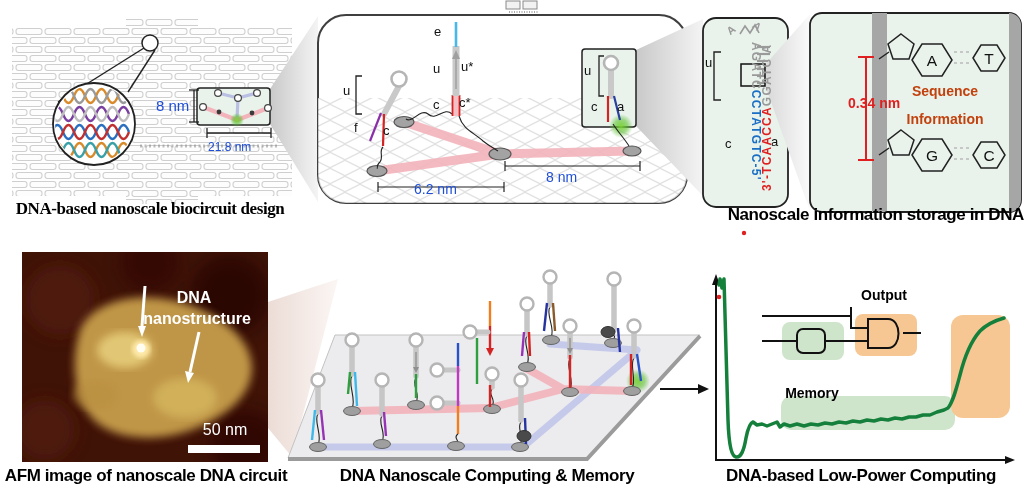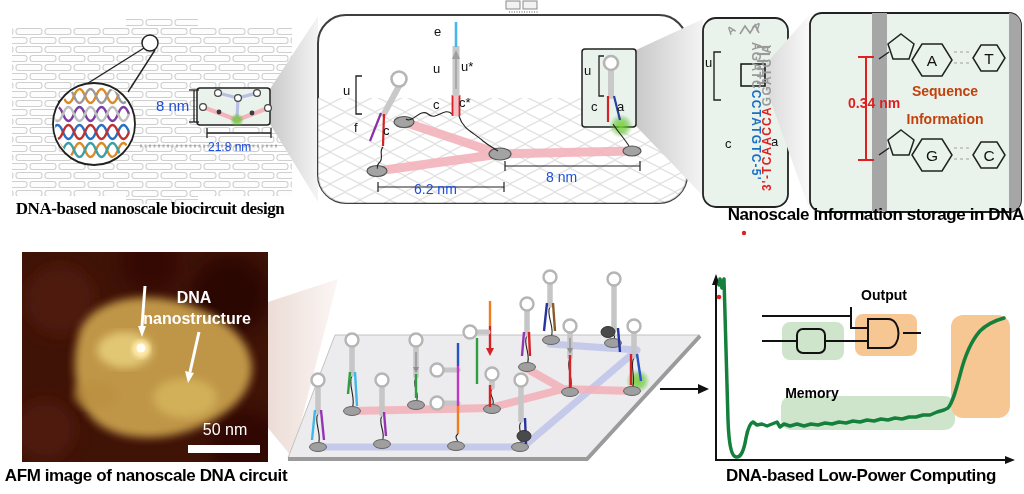--- a/index.html
+++ b/index.html
@@ -395,6 +395,7 @@
 <div class="cap" style="left:2px;top:200px;width:296px;font-family:Liberation Serif, serif;">DNA-based nanoscale biocircuit design</div>
 <div class="cap" style="left:698px;top:206px;width:326px;text-align:right;">Nanoscale information storage in DNA</div>
 <div class="cap" style="left:0px;top:467px;width:292px;">AFM image of nanoscale DNA circuit</div>
+<div class="cap" style="left:322px;top:467px;width:330px;">DNA Nanoscale Computing &amp; Memory</div>
 <div class="cap" style="left:710px;top:467px;width:302px;">DNA-based Low-Power Computing</div>
 
 <div class="dim" style="left:156px;top:97px;">8 nm</div>

